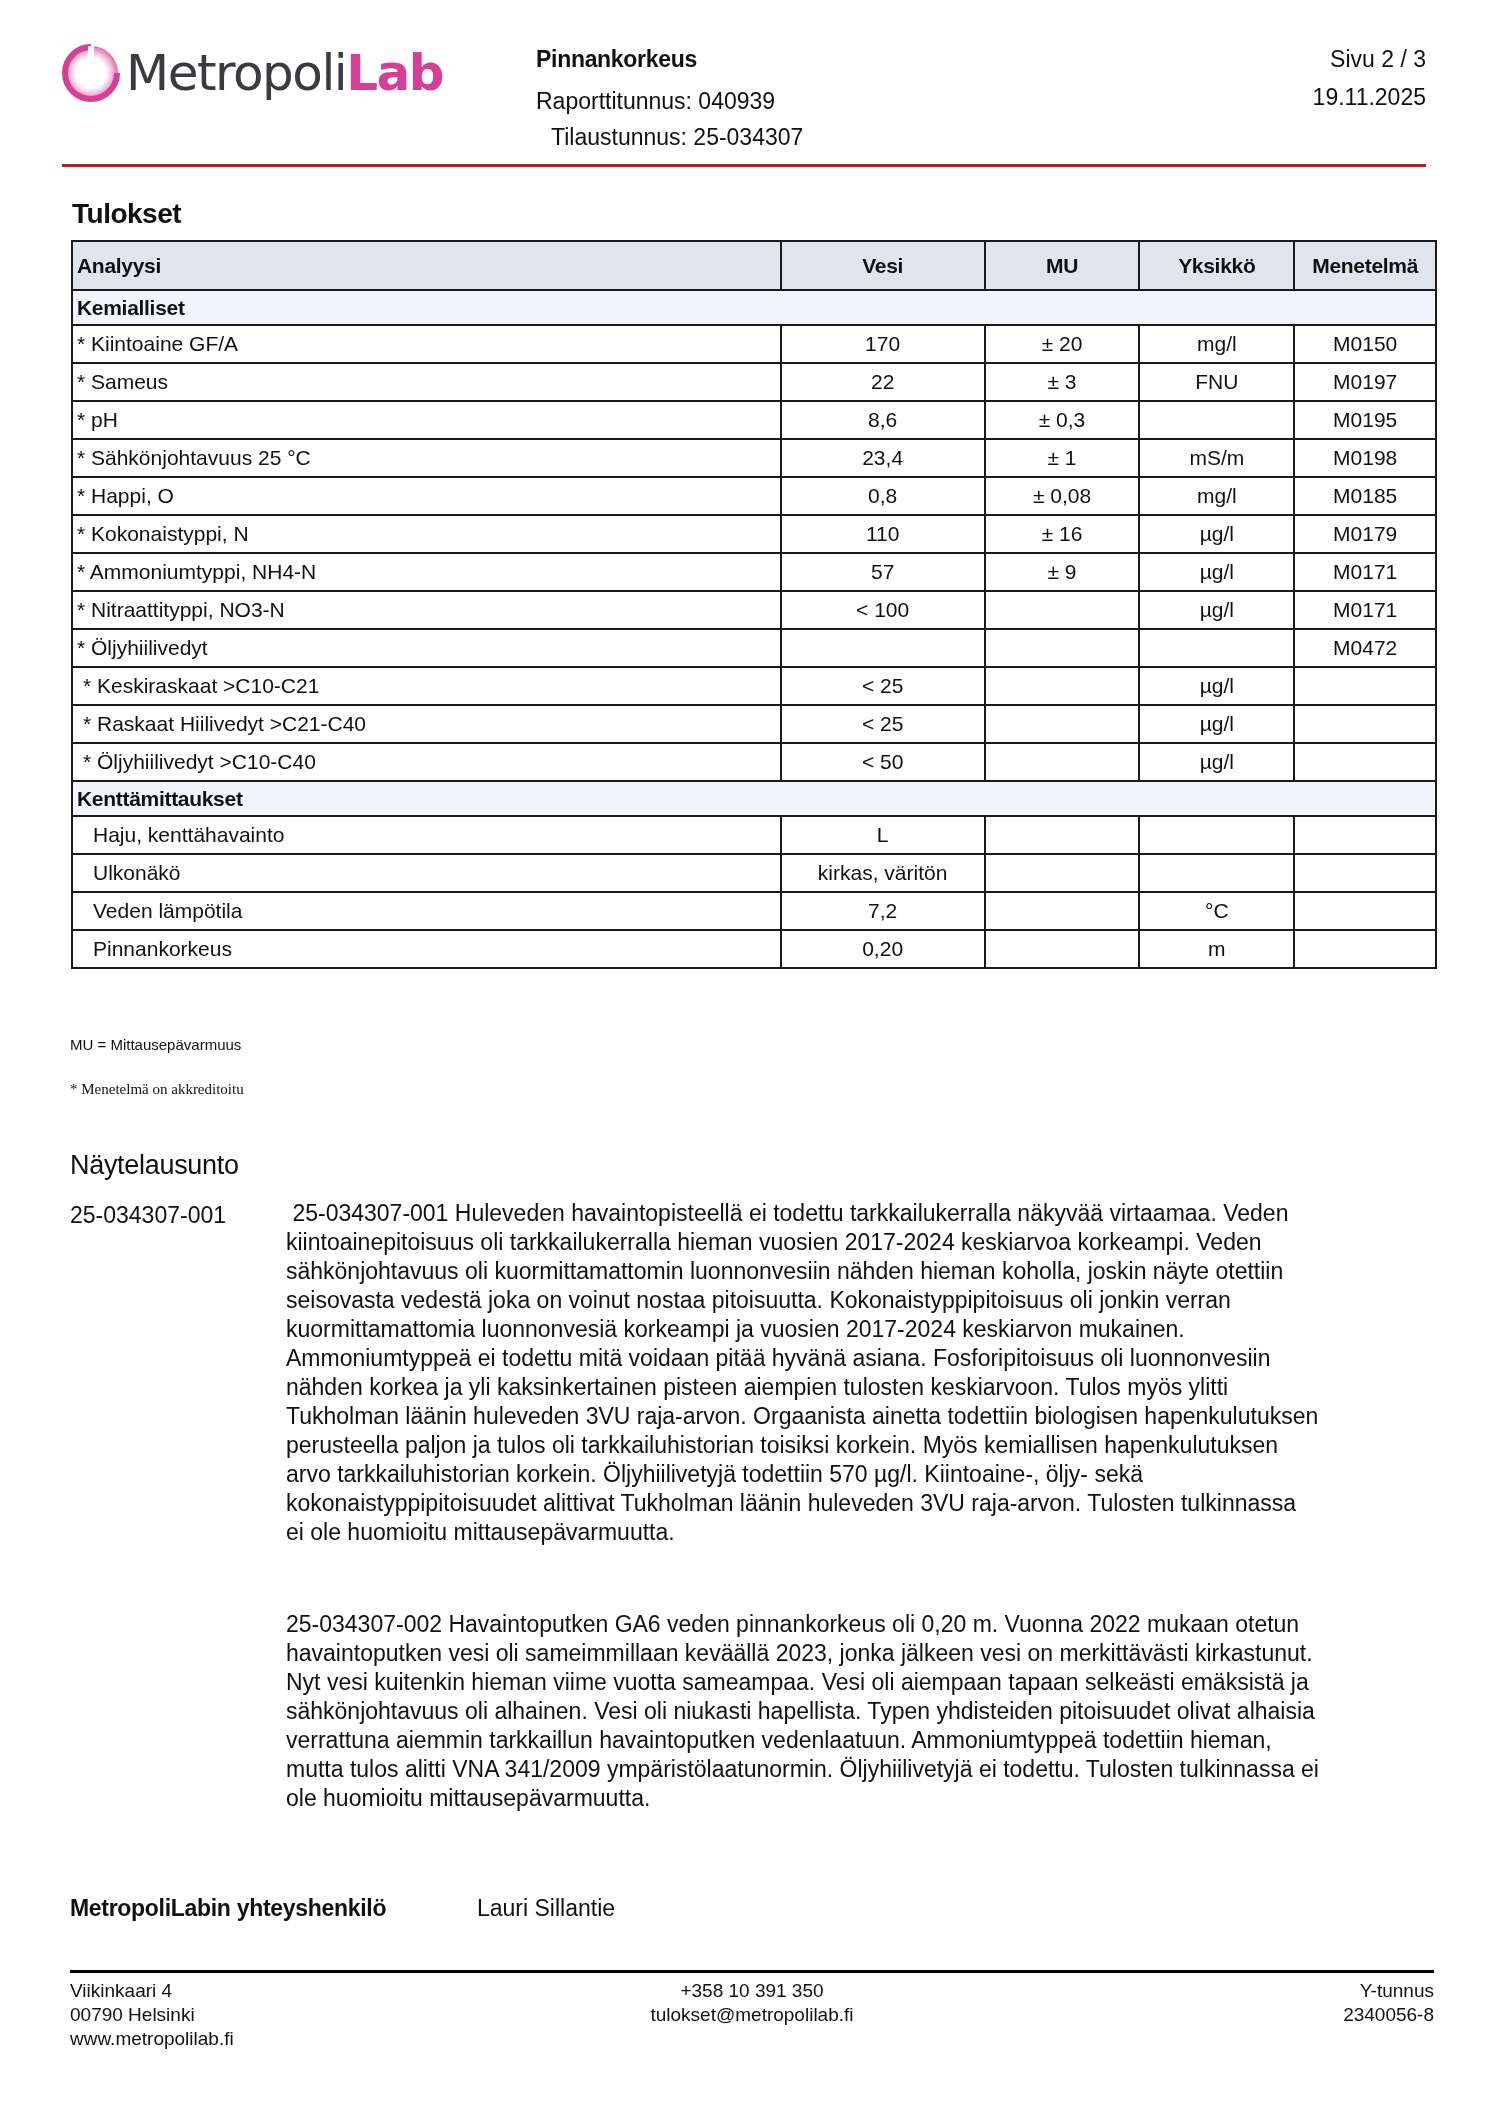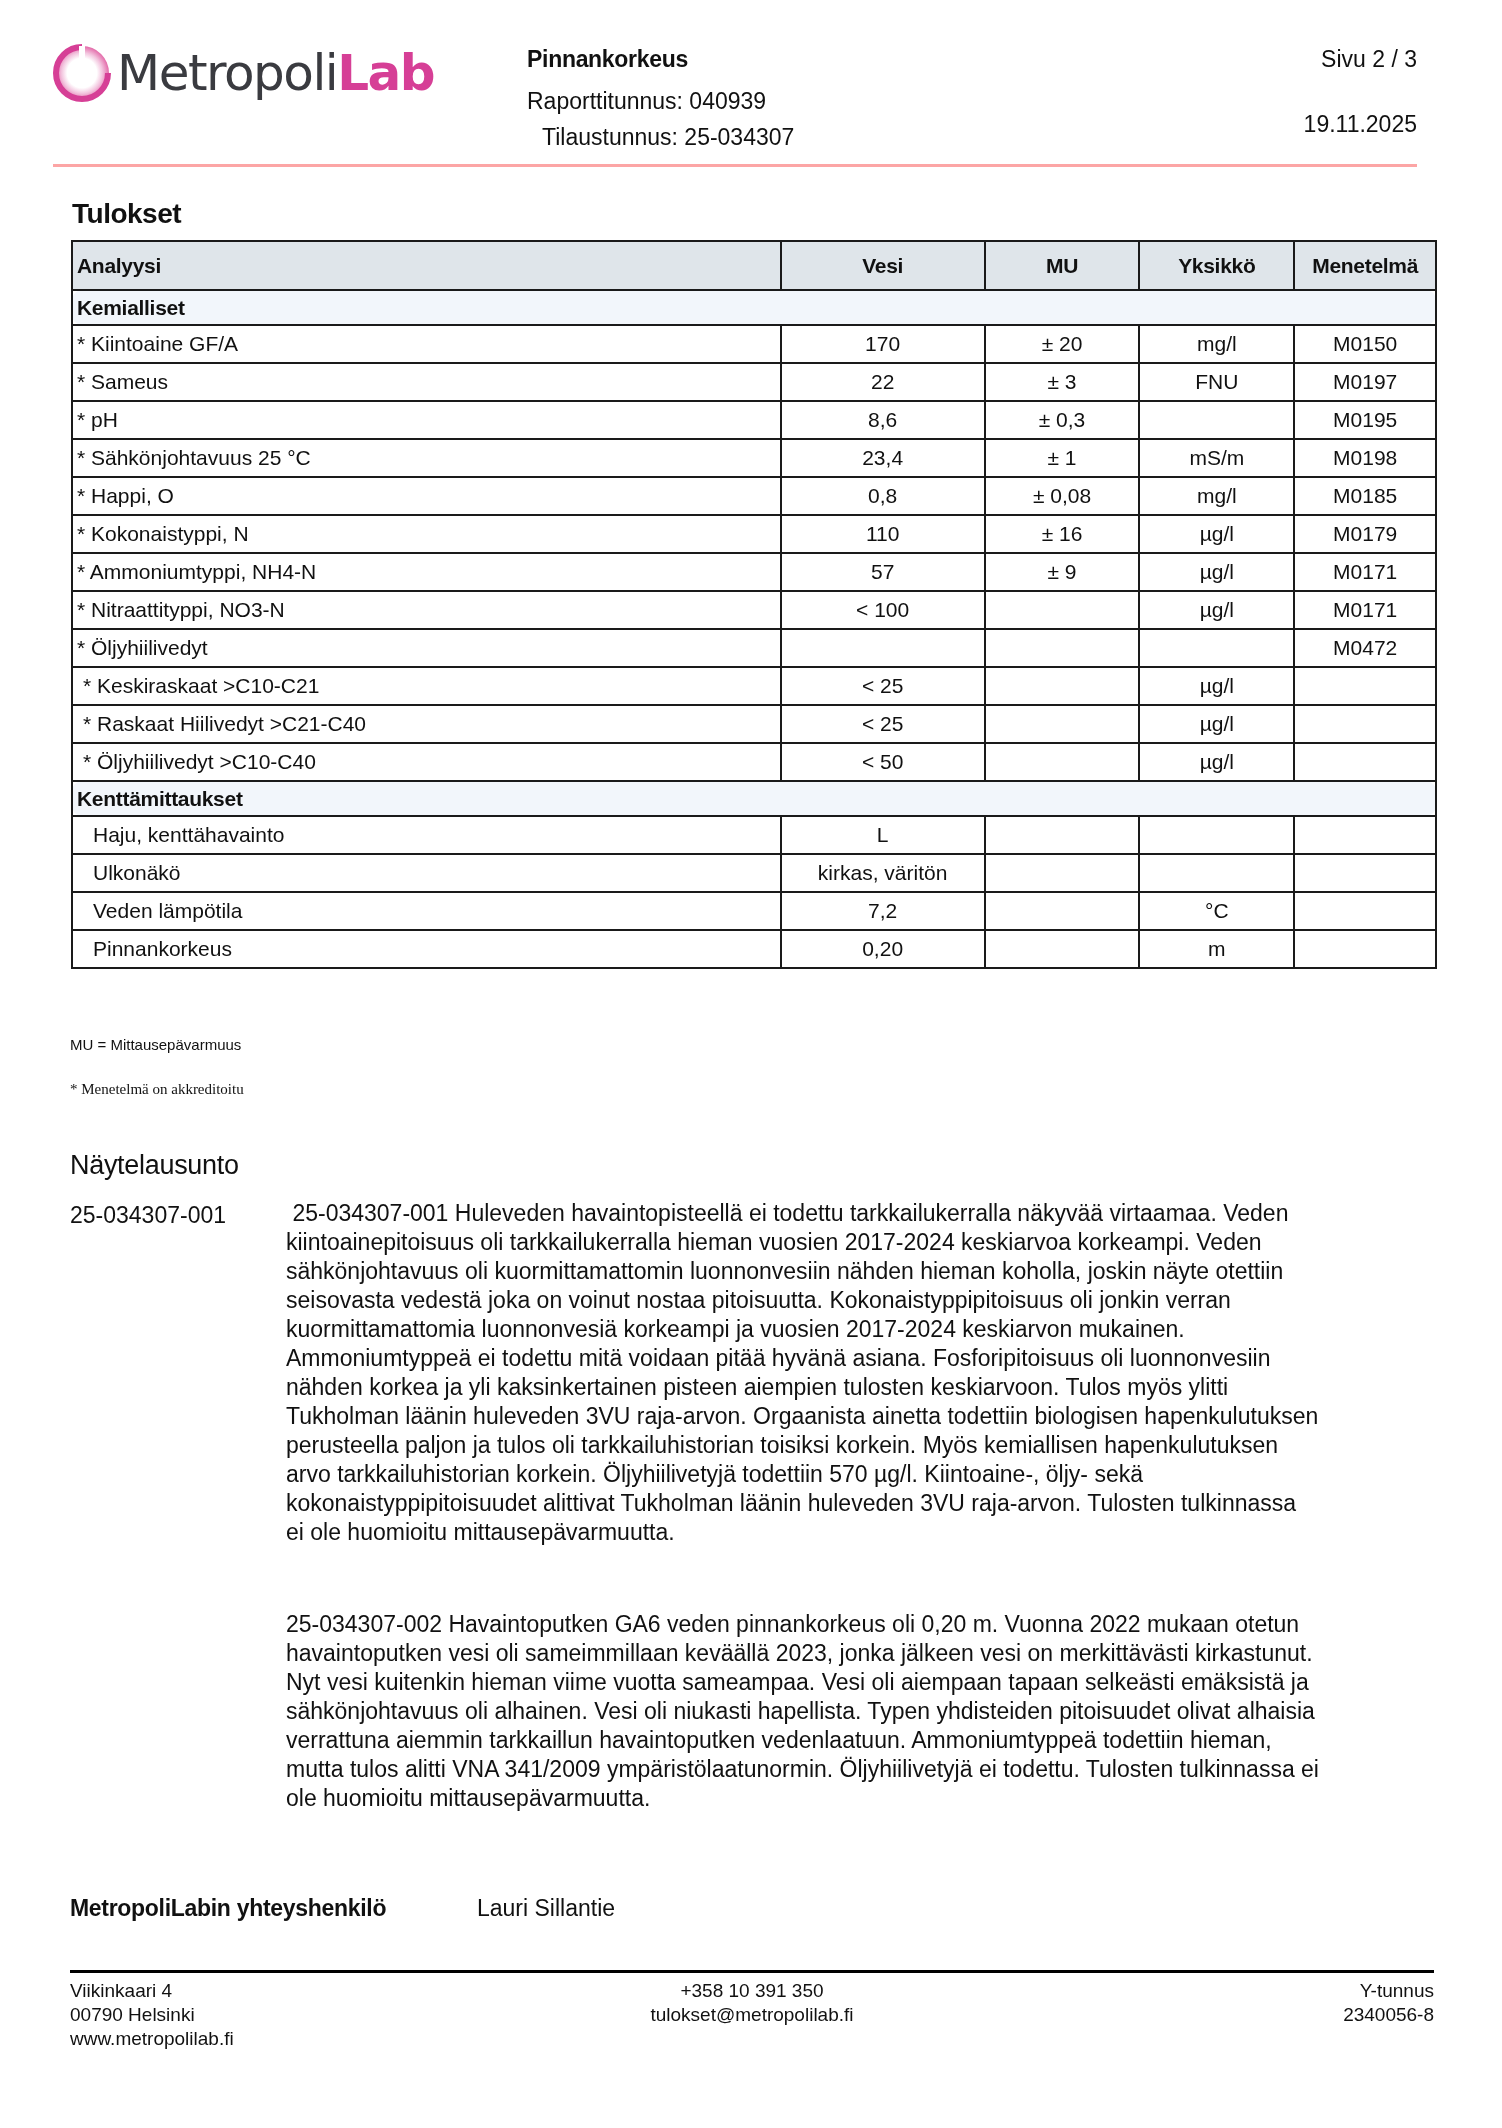--- a/index.html
+++ b/index.html
@@ -5,7 +5,7 @@
   html, body { margin: 0; padding: 0; background: #ffffff; }
   body { width: 1502px; height: 2128px; position: relative; font-family: "Liberation Sans", sans-serif; color: #111; overflow: hidden; }
 
-  .header { position: absolute; left: 53px; top: 40px; width: 1364px; height: 124px; border-bottom: 3px solid #fca5a5; }
+  .header { position: absolute; left: 62px; top: 40px; width: 1364px; height: 124px; border-bottom: 3px solid #b91c1c; }
   .logo { position: absolute; left: 0; top: 4px; display: flex; align-items: center; }
   .logo-mark { width: 58px; height: 58px; position: relative; }
   .logo-text { font-family: "DejaVu Sans", sans-serif; font-size: 50px; letter-spacing: -1.5px; margin-left: 6px; line-height: 1; }

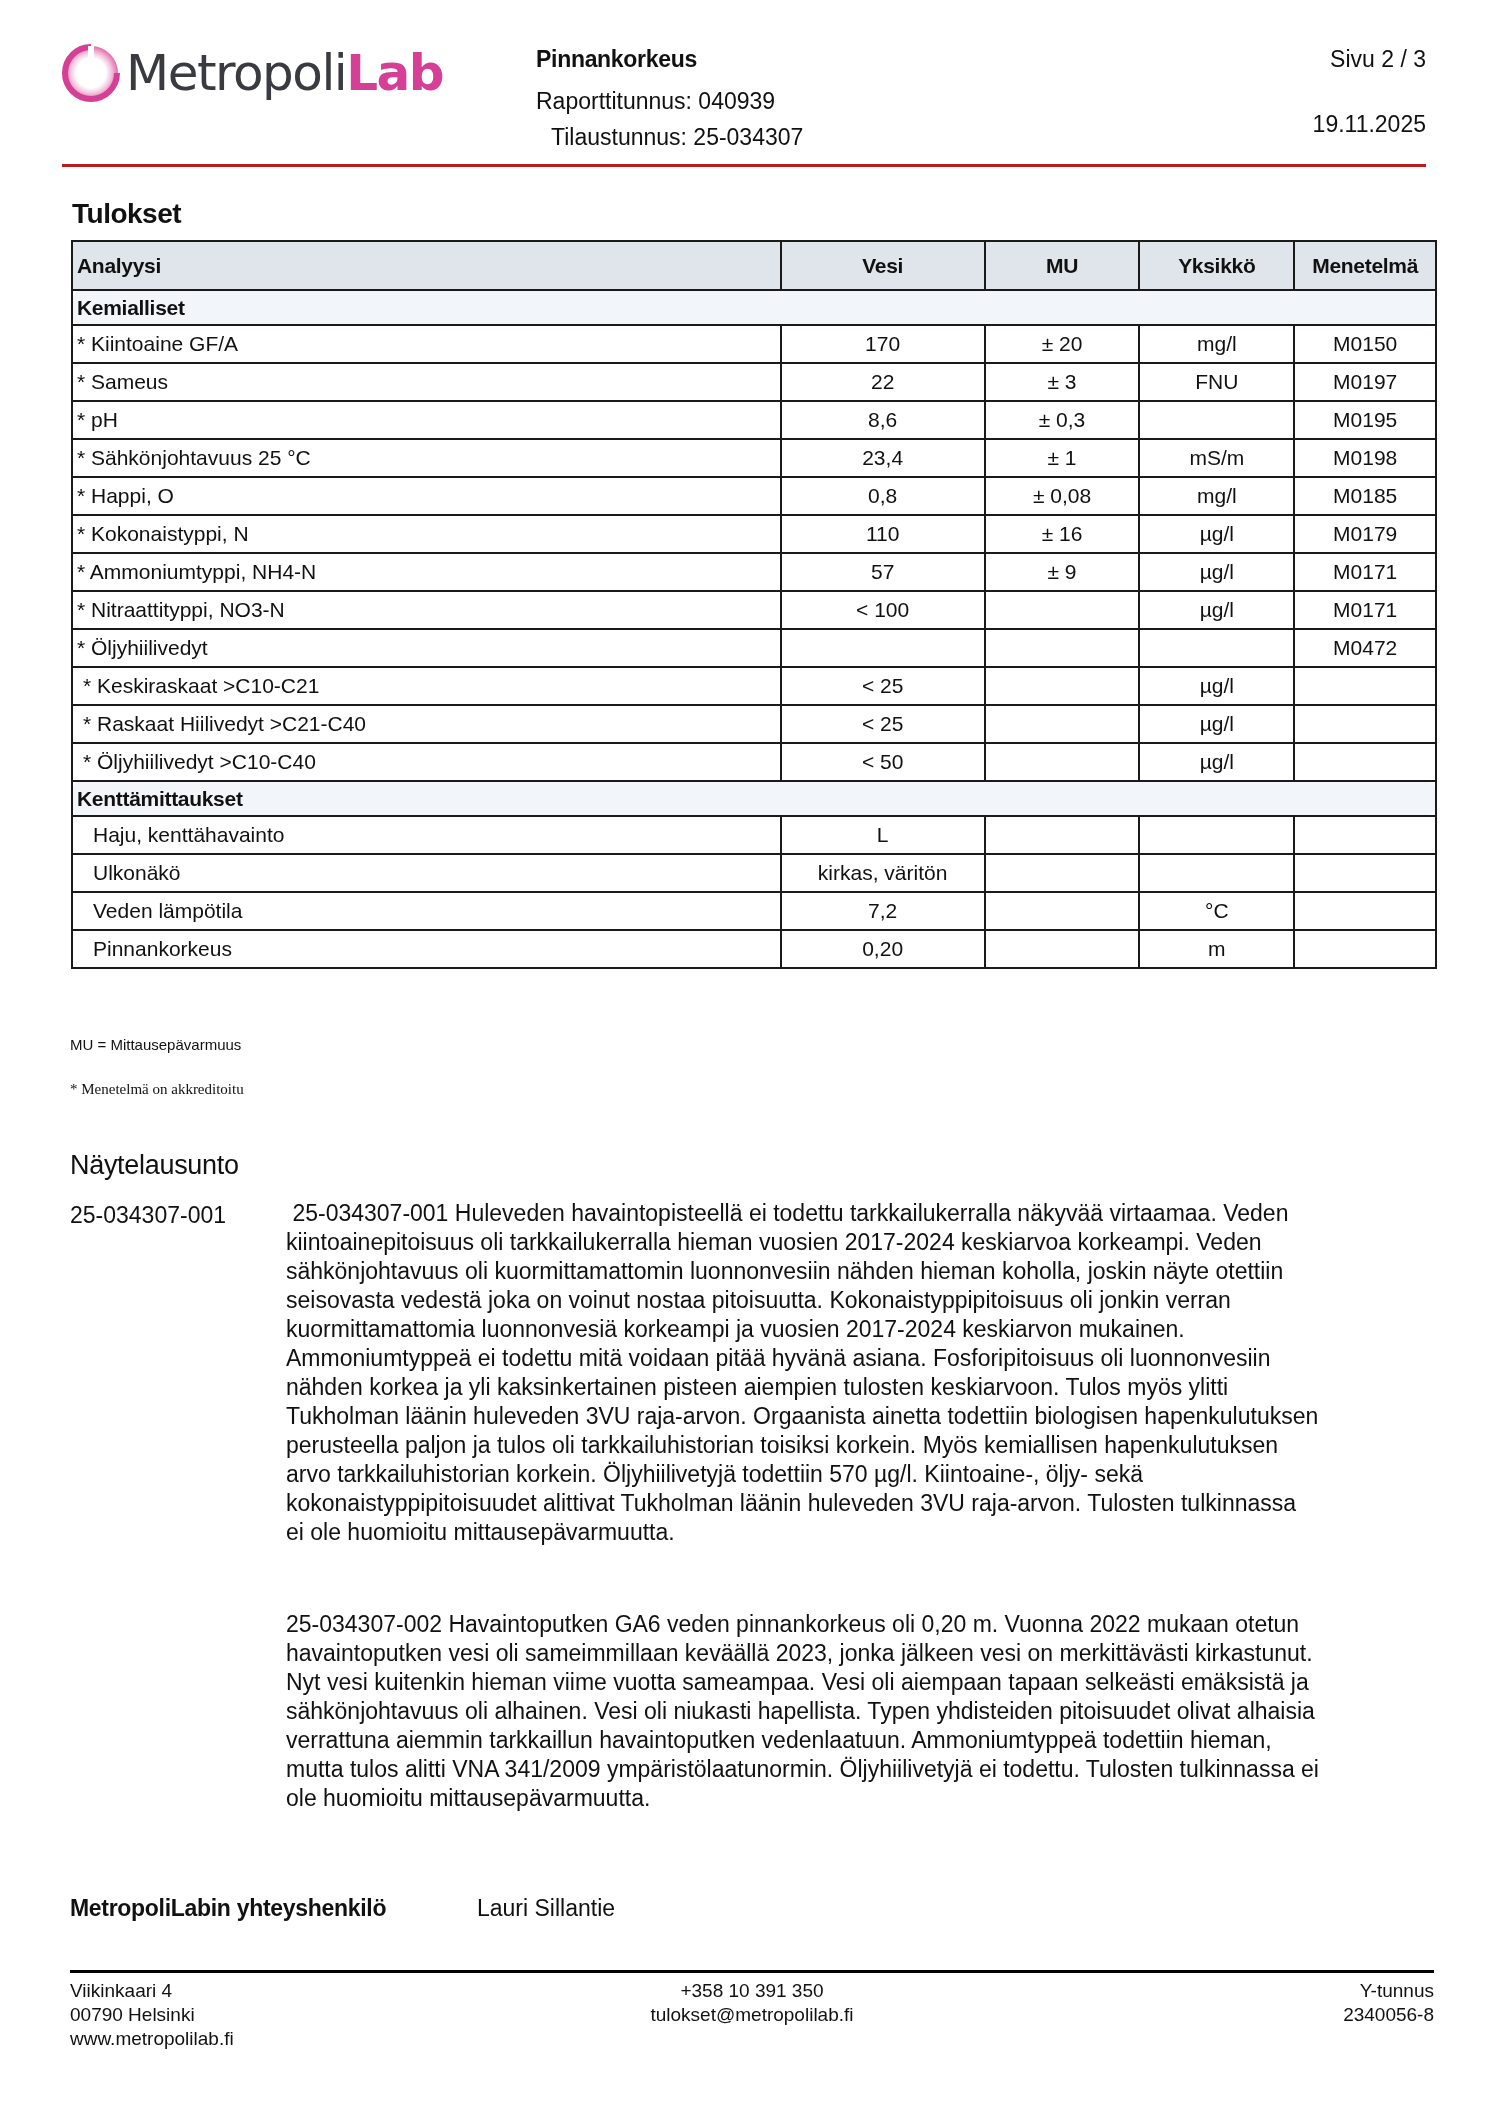--- a/index.html
+++ b/index.html
@@ -16,7 +16,7 @@
   .doc-meta.r1 { top: 48px; }
   .doc-meta.r2 { top: 84px; margin-left: 15px; }
   .page-info { position: absolute; right: 0; top: 6px; font-size: 23px; text-align: right; }
-  .page-date { position: absolute; right: 0; top: 44px; font-size: 23px; text-align: right; margin-top: 27px; }
+  .page-date { position: absolute; right: 0; top: 44px; font-size: 23px; text-align: right; }
 
   .section-title { position: absolute; left: 72px; top: 198px; font-size: 28px; font-weight: bold; letter-spacing: -0.5px; }
 

